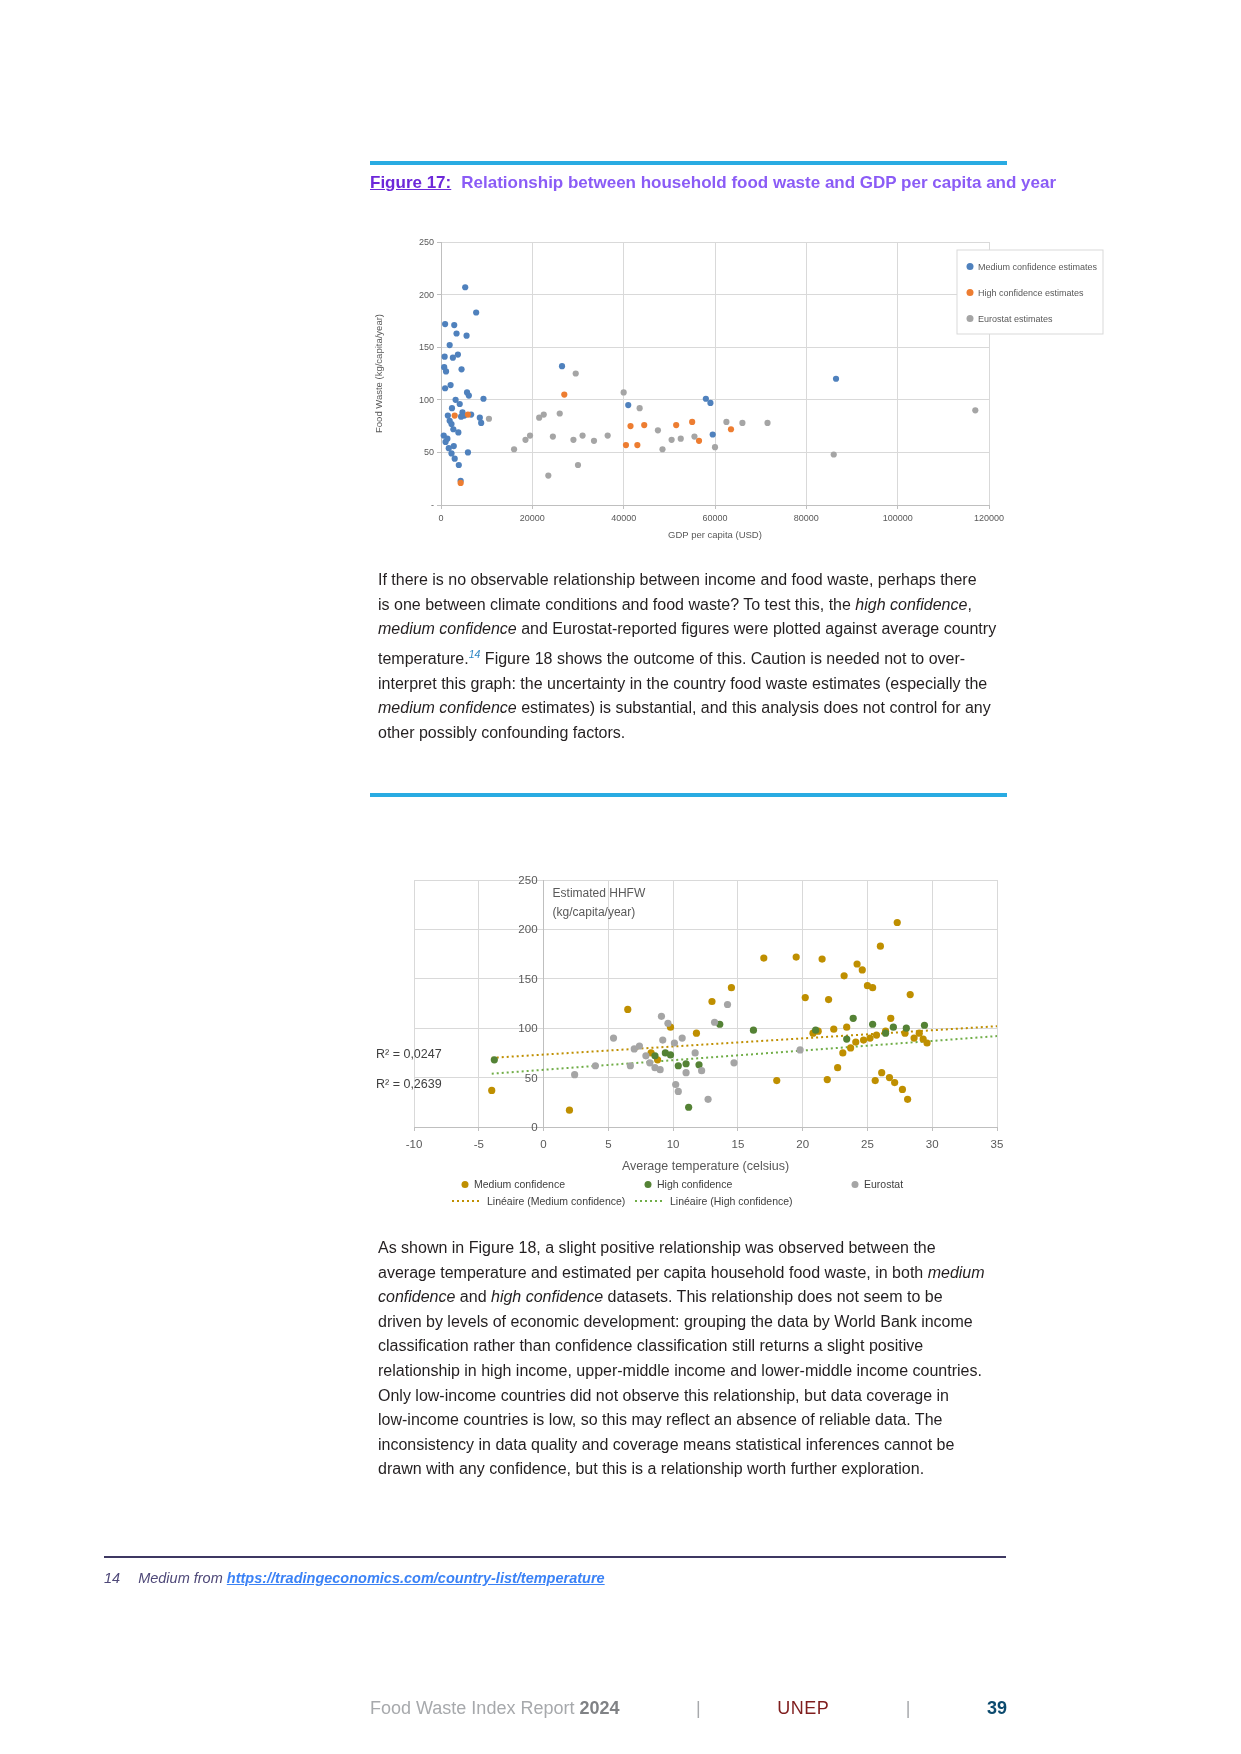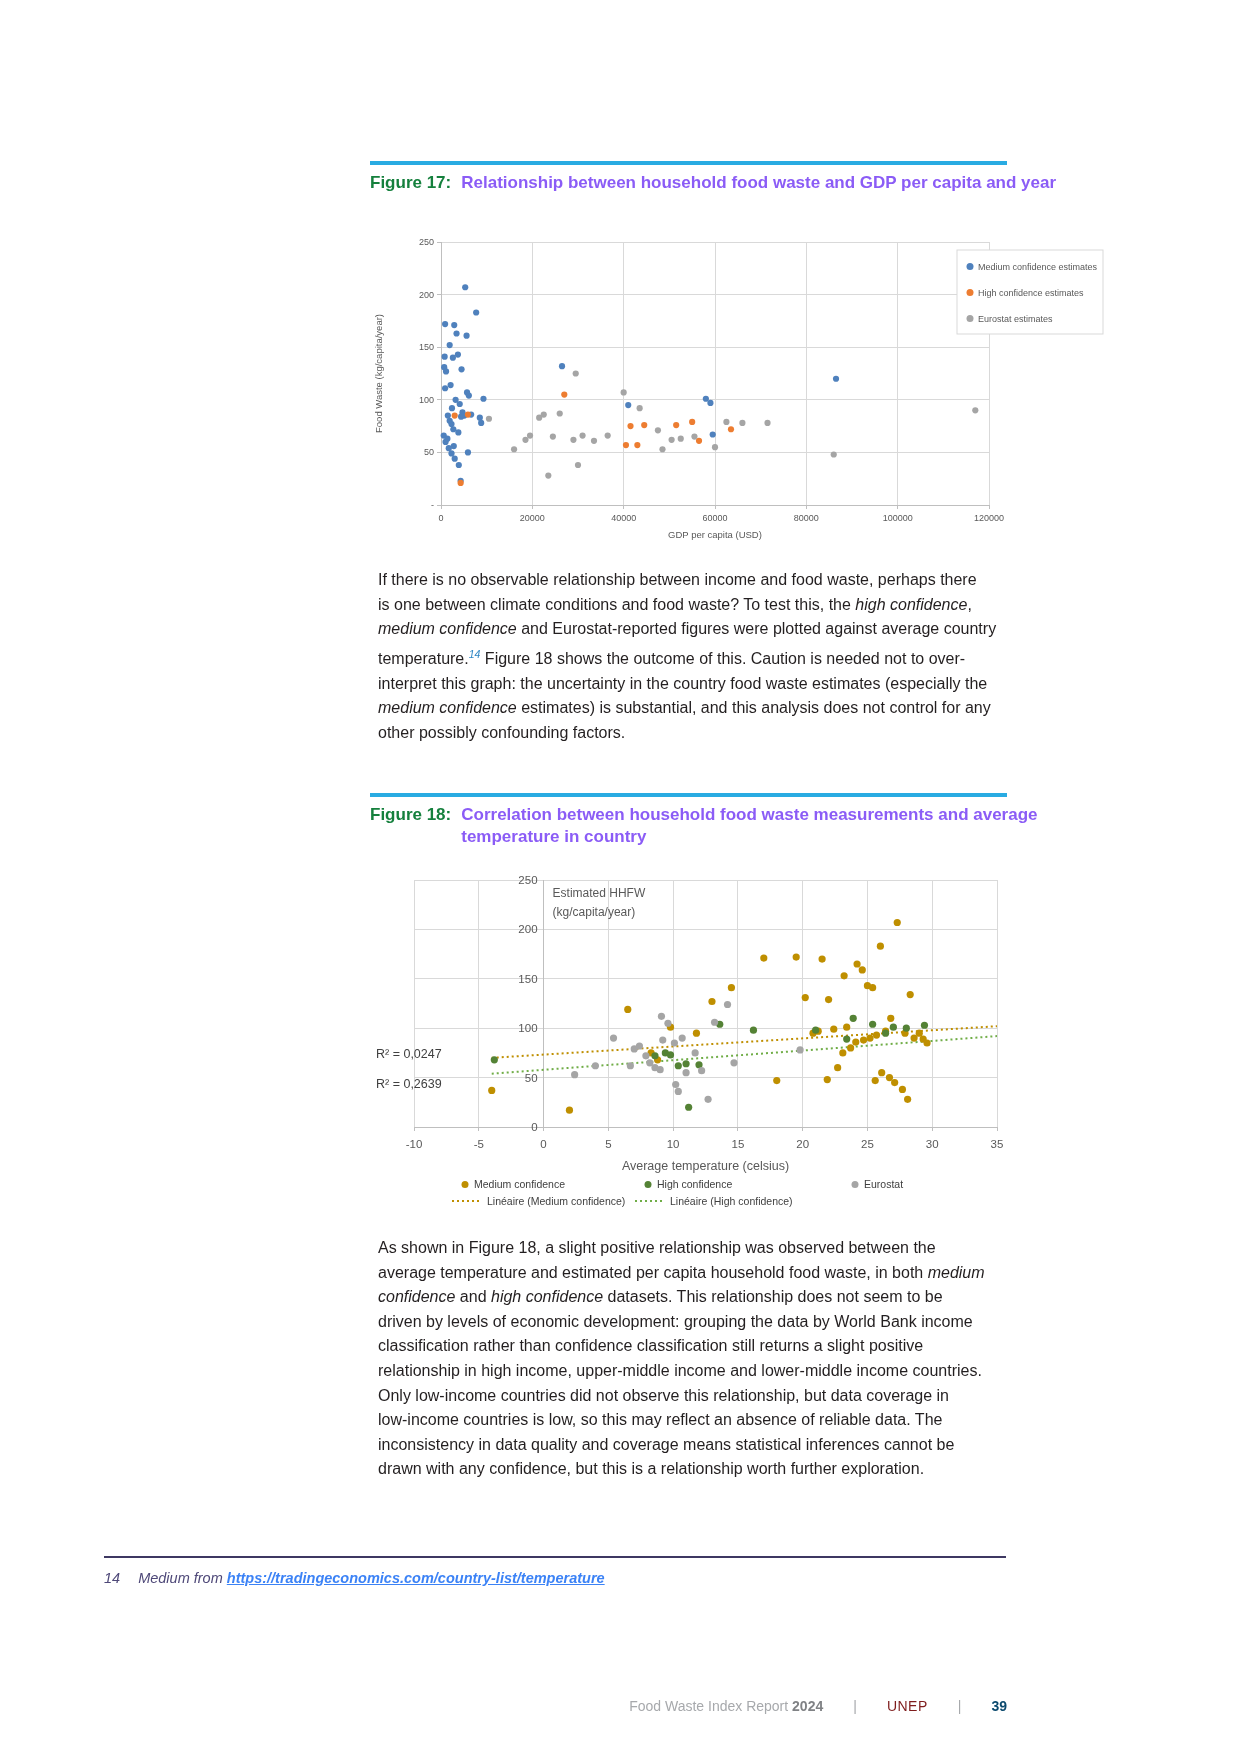--- a/index.html
+++ b/index.html
@@ -7,7 +7,7 @@
   .page{position:relative;width:1241px;height:1754px;background:#ffffff;overflow:hidden;}
   .accent-rule{position:absolute;left:370px;width:637px;height:4px;background:#29abe2;}
   .fig-caption{position:absolute;left:370px;display:flex;gap:10px;font-weight:bold;font-size:17px;line-height:22px;white-space:nowrap;}
-  .fig-caption .lbl{color:#15803d;}
+  .fig-caption .lbl{color:#6d28d9;text-decoration:underline;}
   .fig-caption .ttl{color:#8b5cf6;}
   .chart{position:absolute;}
   .chart svg{display:block;font-family:"Liberation Sans",sans-serif;}

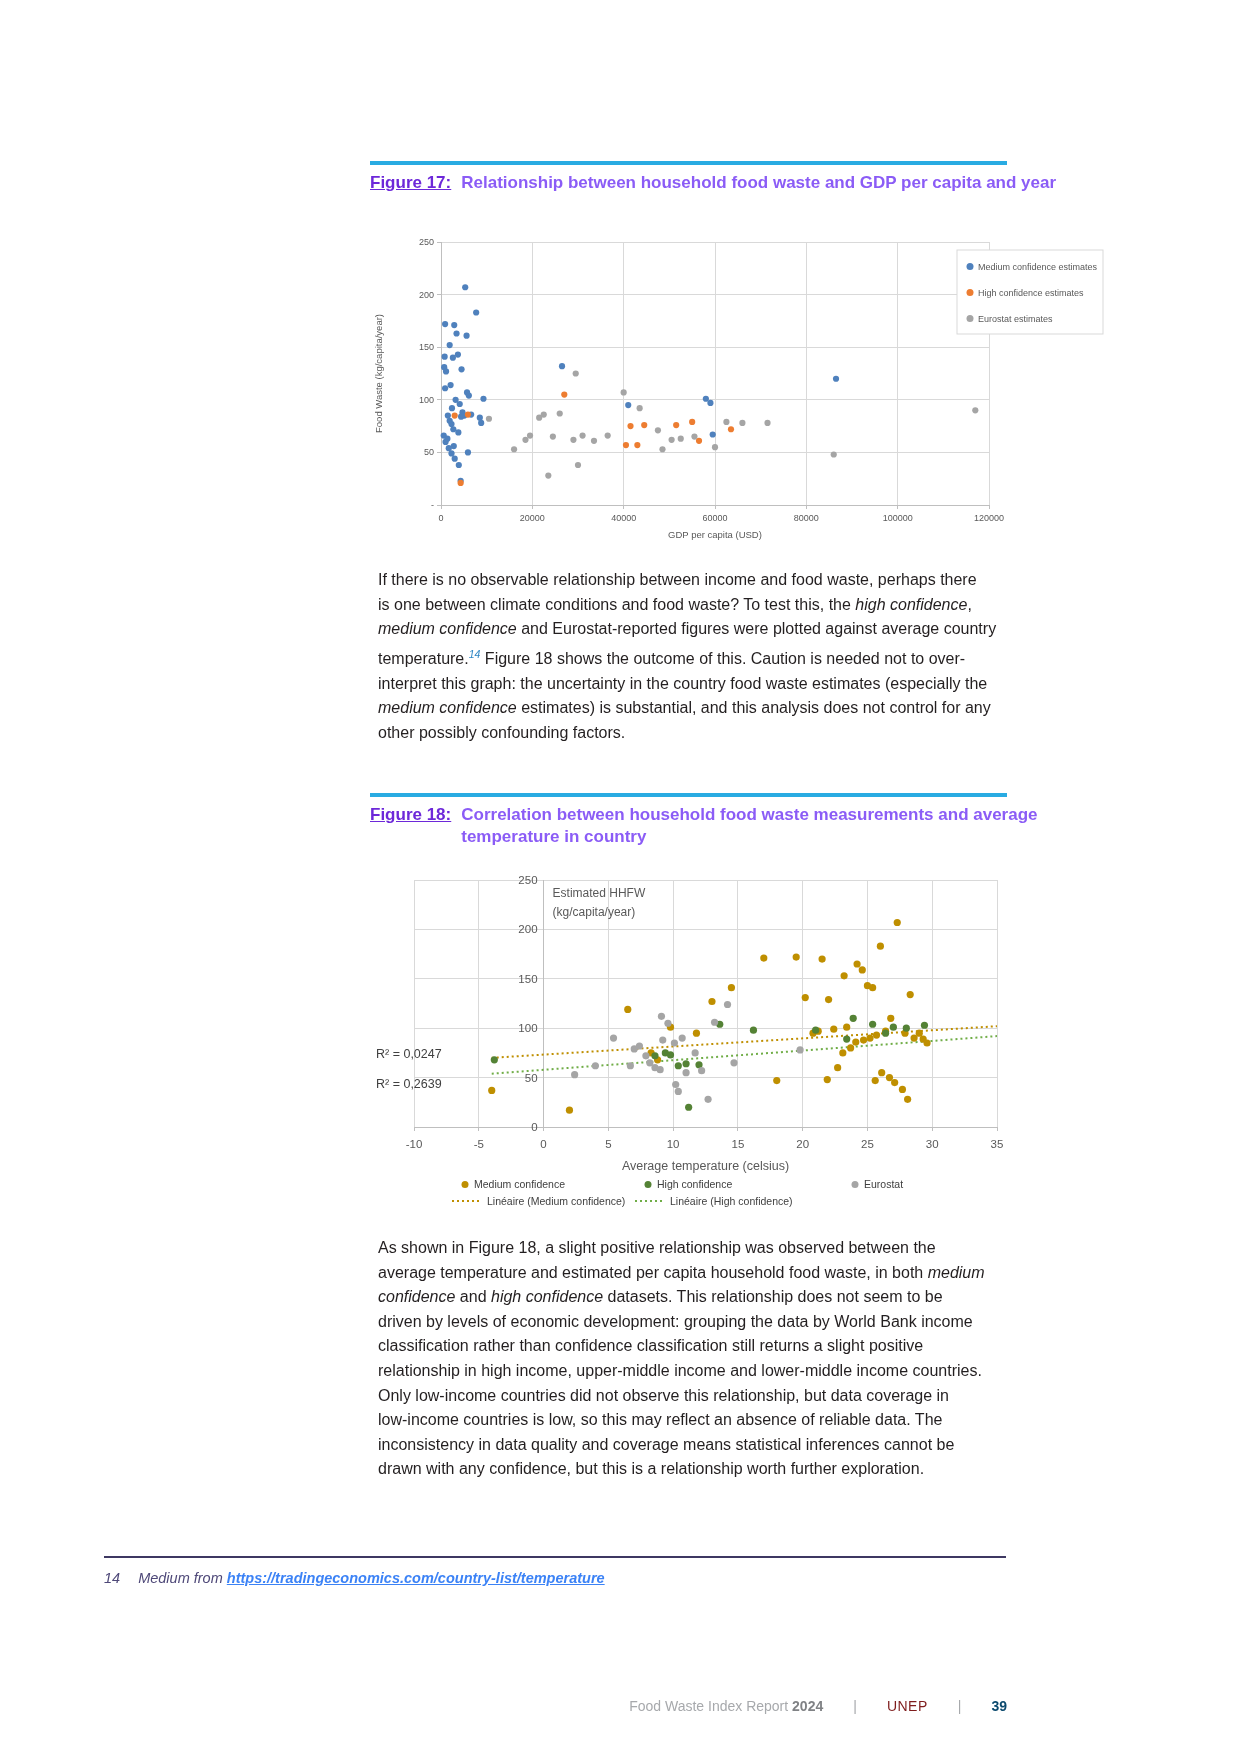--- a/index.html
+++ b/index.html
@@ -189,13 +189,6 @@
   <p class="body-text" style="top:560px;"><span>If there is no observable relationship between income and food waste, perhaps there</span><br><span>is one between climate conditions and food waste? To test this, the </span><span class="i">high confidence</span><span>,</span><br><span class="i">medium confidence</span><span> and Eurostat-reported figures were plotted against average country</span><br><span>temperature.</span><span class="sup">14</span><span> Figure 18 shows the outcome of this. Caution is needed not to over-</span><br><span>interpret this graph: the uncertainty in the country food waste estimates (especially the</span><br><span class="i">medium confidence</span><span> estimates) is substantial, and this analysis does not control for any</span><br><span>other possibly confounding factors.</span></p>
 
   <div class="accent-rule" style="top:793px;"></div>
-  <div class="fig-caption" style="top:804px;">
-    <span class="lbl">Figure 18:</span>
-    <span class="ttl">
-      <span>Correlation between household food waste measurements and average</span><br>
-      <span>temperature in country</span>
-    </span>
-  </div>
 
   <div class="chart" style="left:370px;top:872px;">
     <svg id="chart18" width="655" height="348">

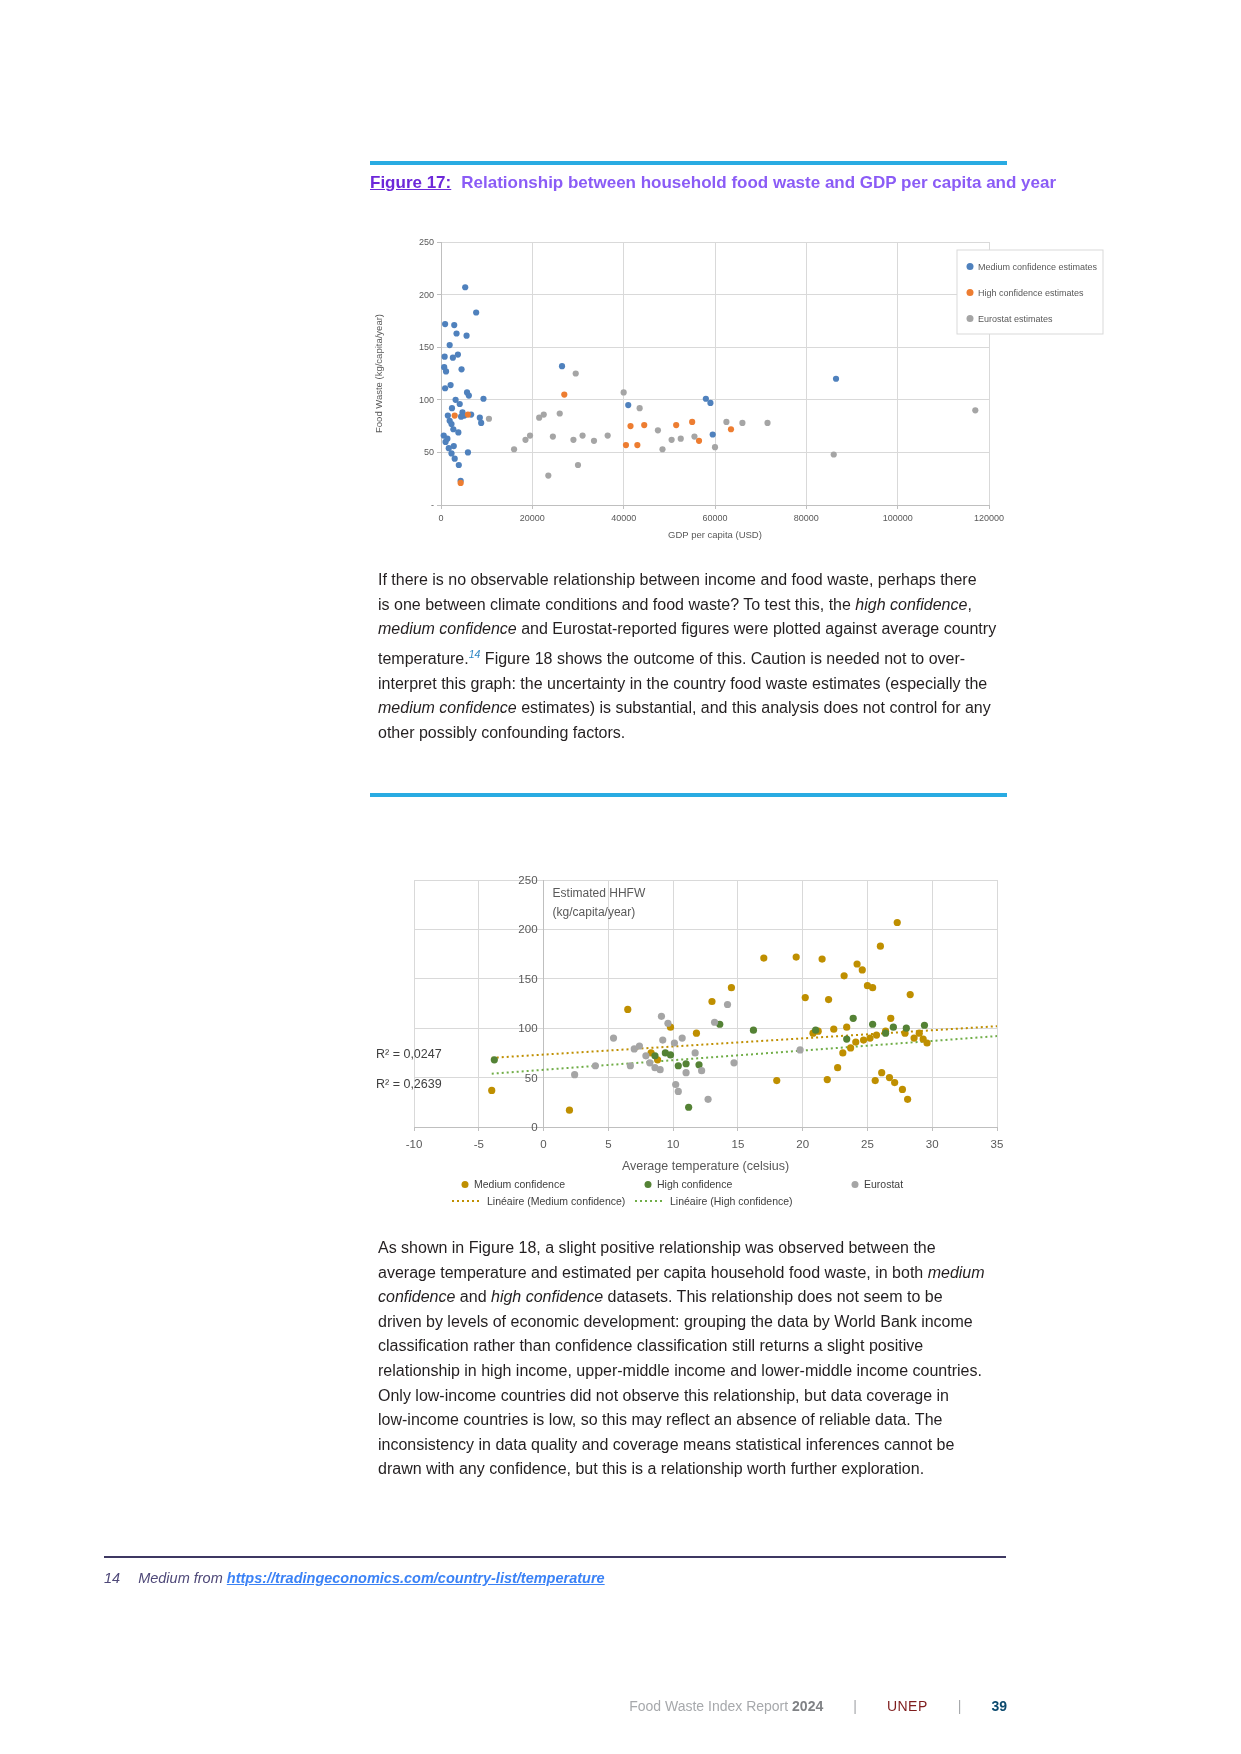--- a/index.html
+++ b/index.html
@@ -17,7 +17,7 @@
   .footnote-rule{position:absolute;left:104px;top:1556px;width:902px;height:2px;background:#3e3862;}
   .footnote{position:absolute;left:104px;top:1570px;display:flex;gap:18px;font-size:14.5px;font-style:italic;color:#4e4878;align-items:baseline;}
   .footnote .url{font-weight:bold;text-decoration:underline;color:#3b82f6;}
-  .page-footer{position:absolute;left:370px;top:1698px;width:637px;display:flex;justify-content:flex-end;align-items:baseline;gap:30px;font-size:14px;color:#a7a9ac;}
+  .page-footer{position:absolute;left:370px;top:1698px;width:637px;display:flex;justify-content:space-between;align-items:baseline;gap:4px;font-size:18px;color:#a7a9ac;}
   .page-footer .year{font-weight:bold;color:#808285;}
   .page-footer .org{color:#7f1d1d;letter-spacing:.5px;}
   .page-footer .pg{color:#0c4a6e;font-weight:bold;}

